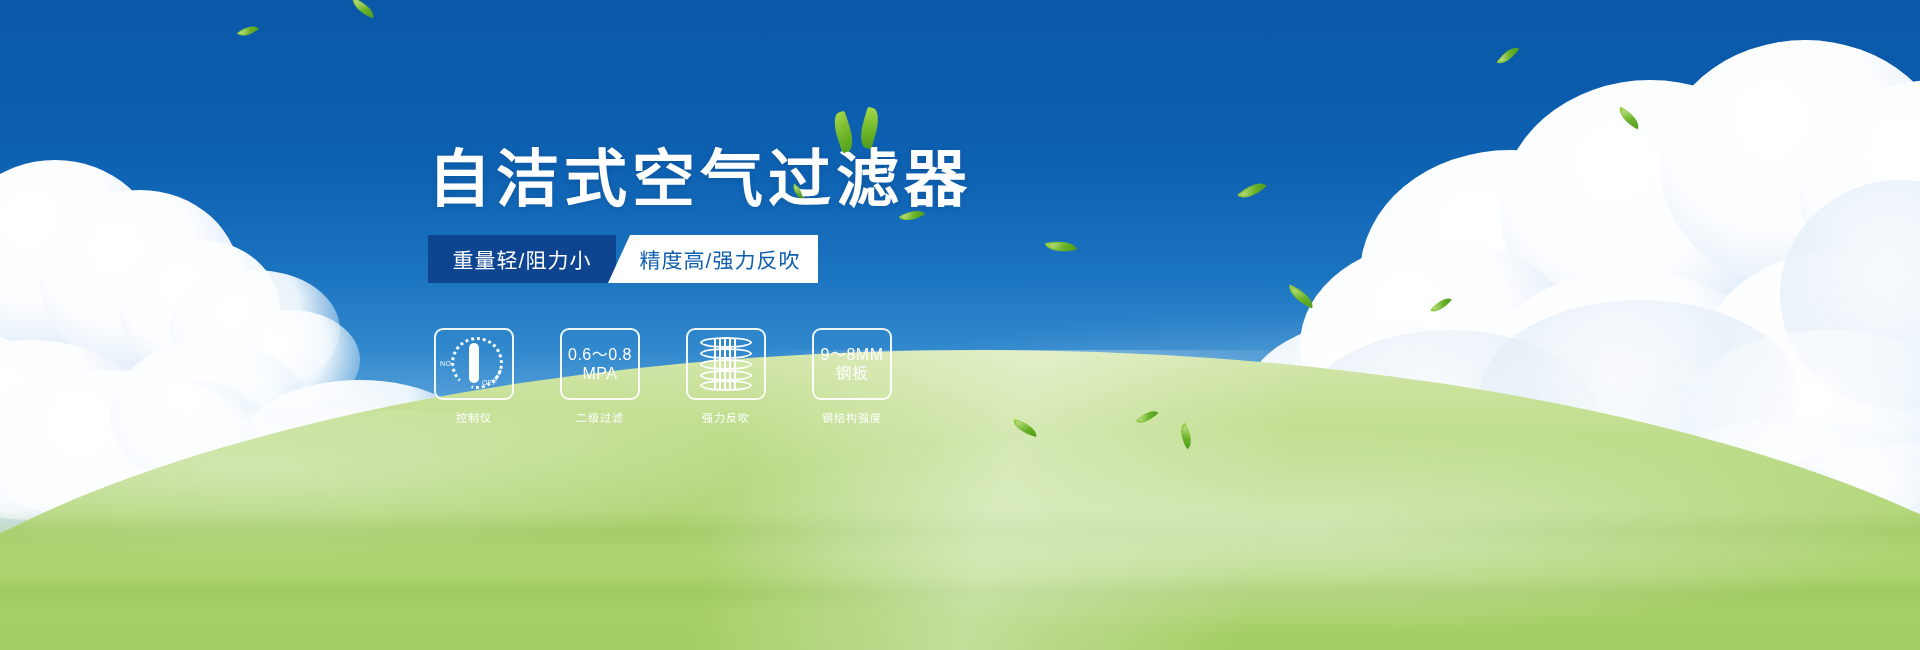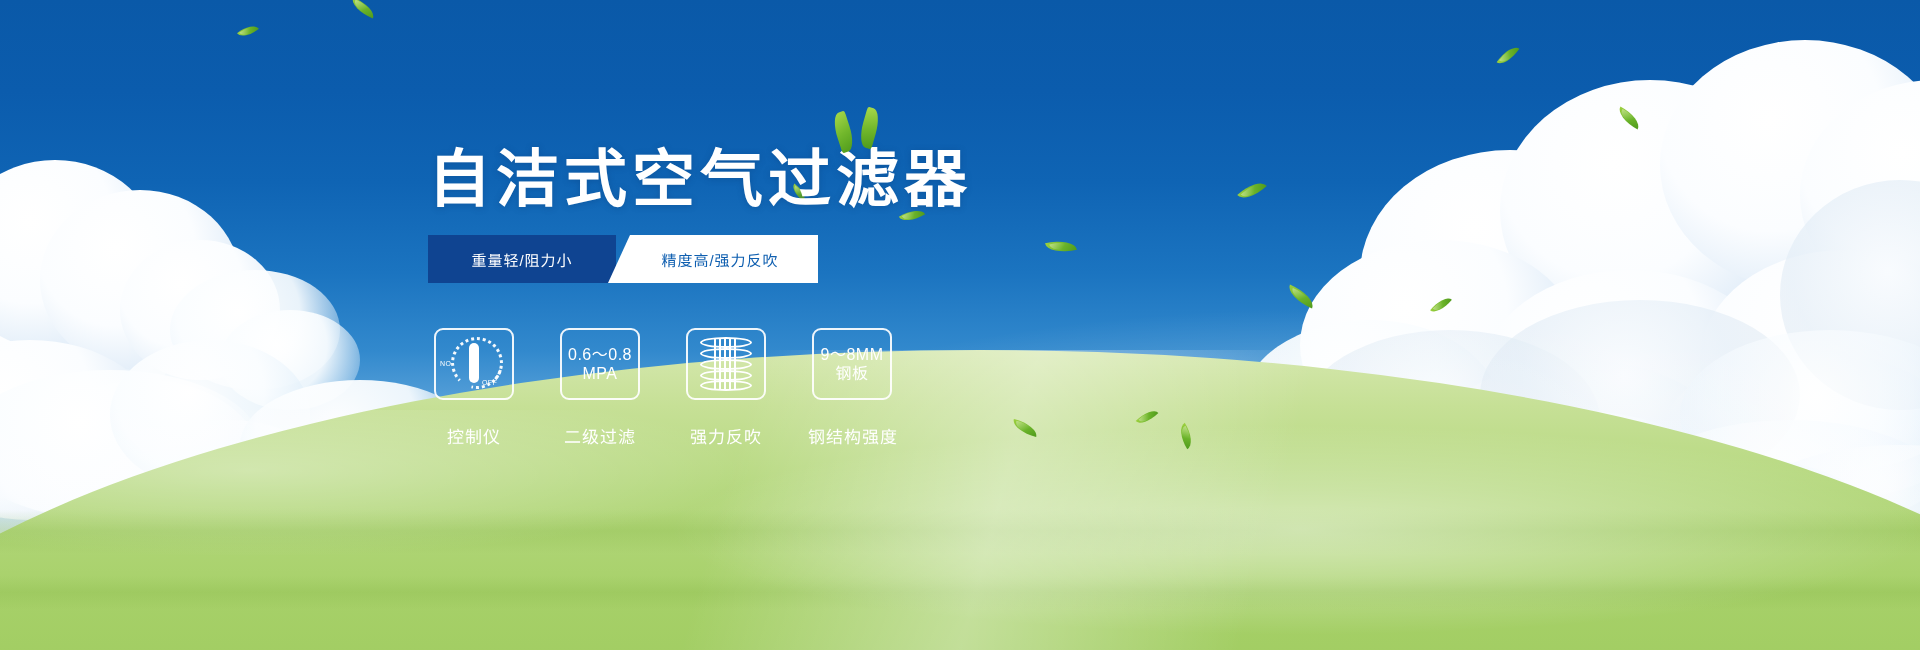--- a/index.html
+++ b/index.html
@@ -122,7 +122,7 @@
   .tab{
     position:absolute;top:0;height:48px;
     display:flex;align-items:center;justify-content:center;
-    font-size:15px;letter-spacing:1px;white-space:nowrap;
+    font-size:21px;letter-spacing:1px;white-space:nowrap;
   }
   .tab-primary{
     left:0;width:188px;

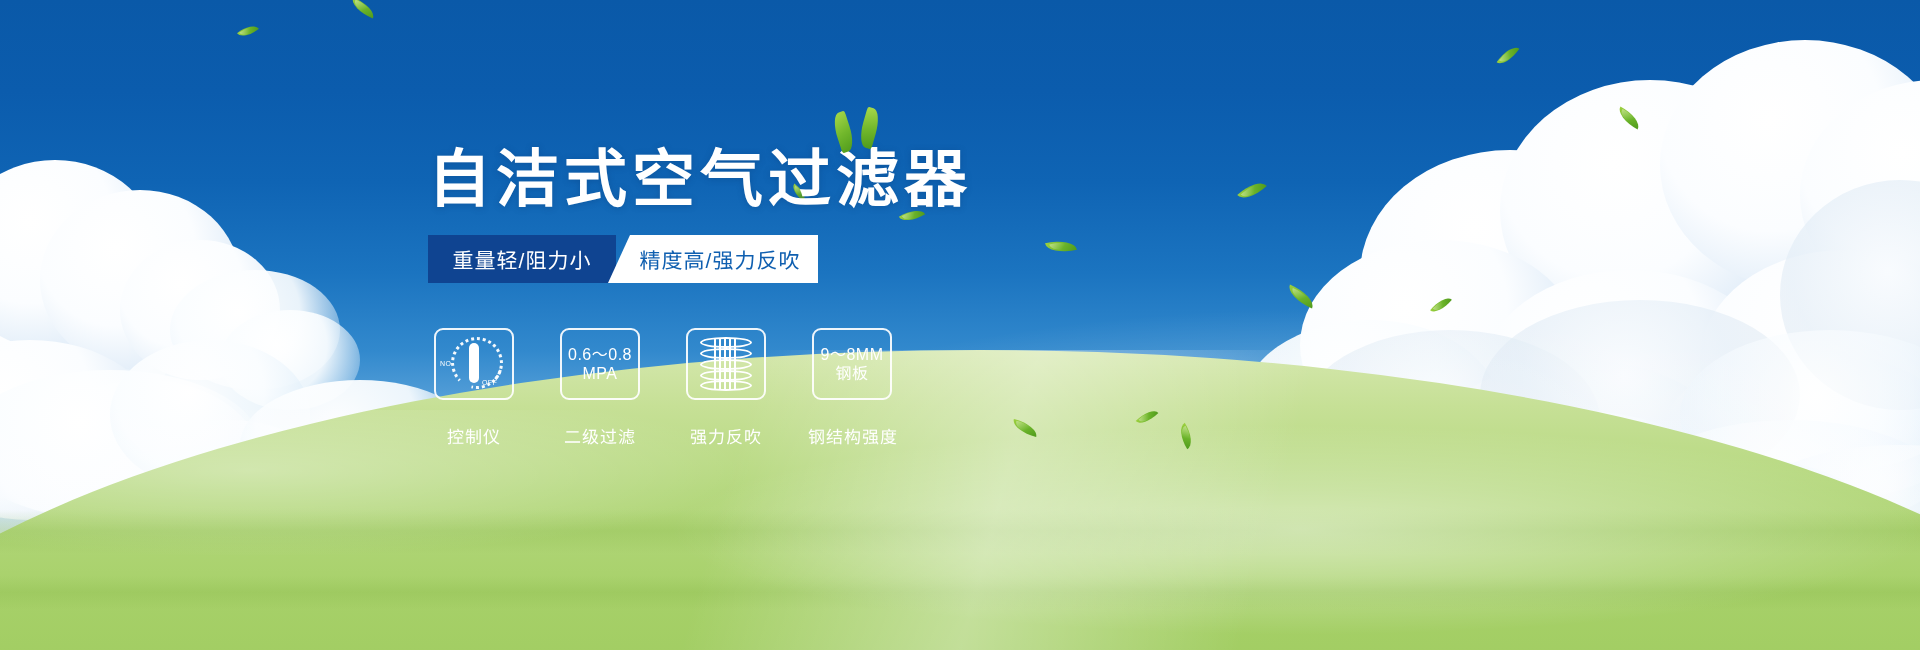--- a/index.html
+++ b/index.html
@@ -154,7 +154,7 @@
     text-align:center;
   }
   .flabel{
-    margin-top:23px;font-size:17px;color:#ffffff;letter-spacing:1px;white-space:nowrap;
+    margin-top:9px;font-size:11px;color:#ffffff;letter-spacing:1px;white-space:nowrap;
   }
 
   

